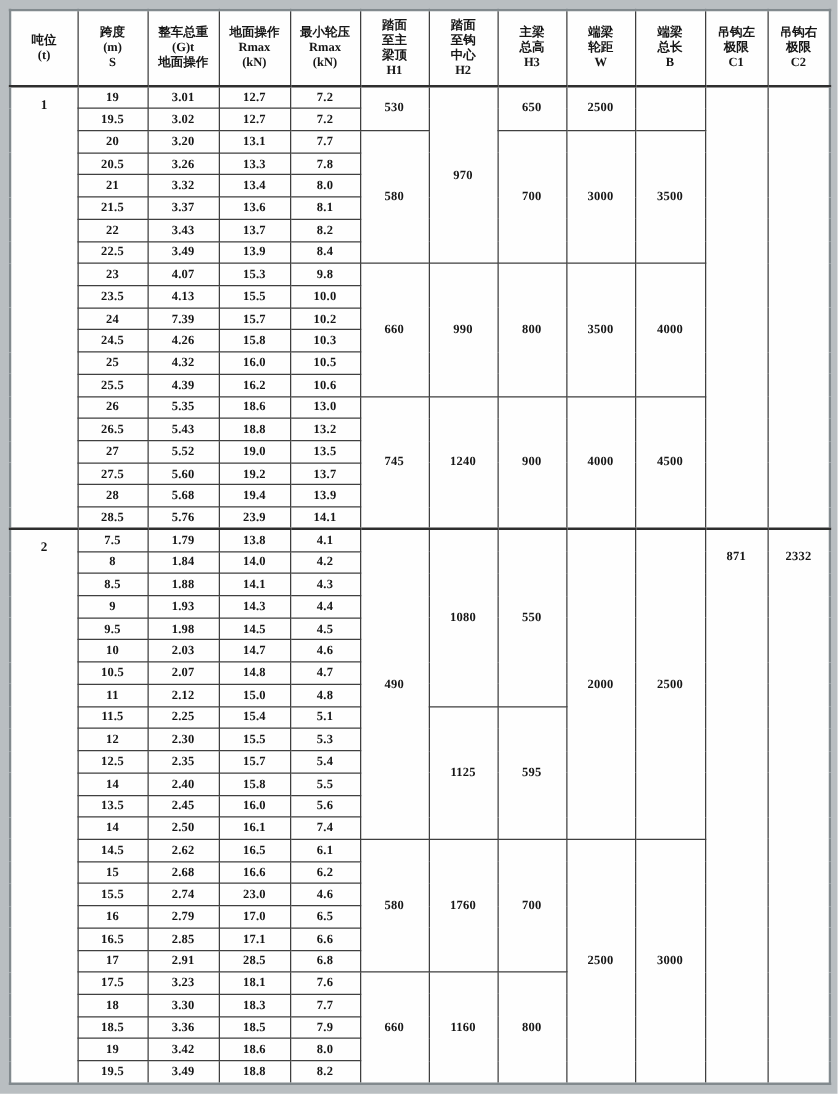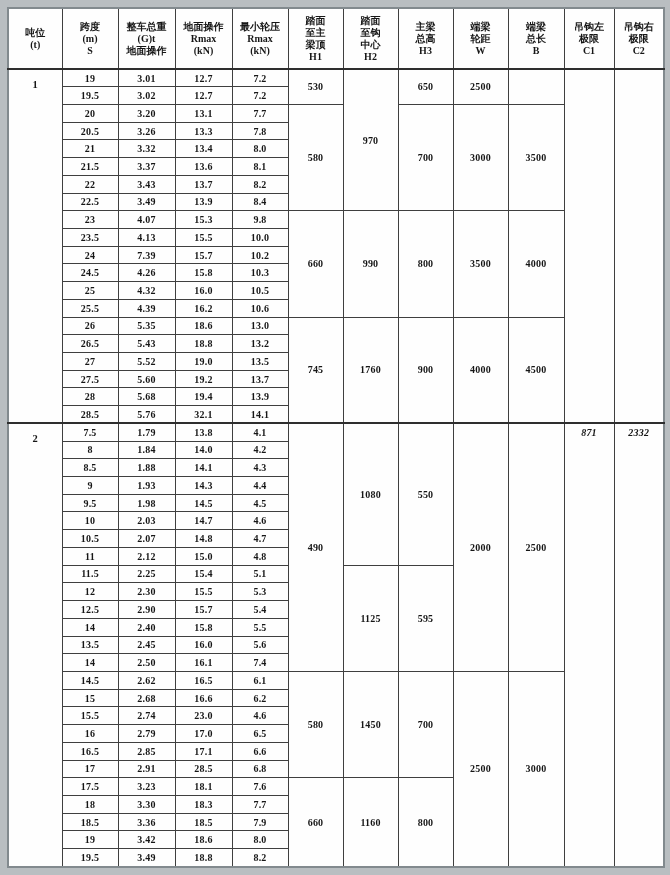--- a/index.html
+++ b/index.html
@@ -224,7 +224,7 @@
           <td>18.6</td>
           <td>13.0</td>
           <td rowspan="6" class="">745</td>
-          <td rowspan="6" class="">1760</td>
+          <td rowspan="6" class="">1240</td>
           <td rowspan="6" class="">900</td>
           <td rowspan="6" class="">4000</td>
           <td rowspan="6" class="">4500</td>

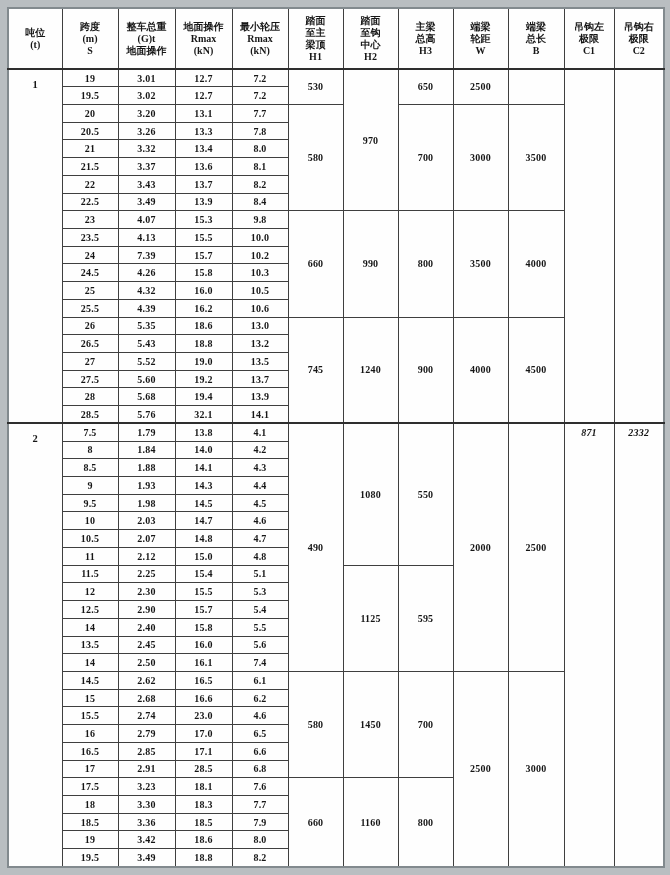--- a/index.html
+++ b/index.html
@@ -256,7 +256,7 @@
         <tr>
           <td>28.5</td>
           <td>5.76</td>
-          <td>32.1</td>
+          <td>23.9</td>
           <td>14.1</td>
         </tr>
         <tr>

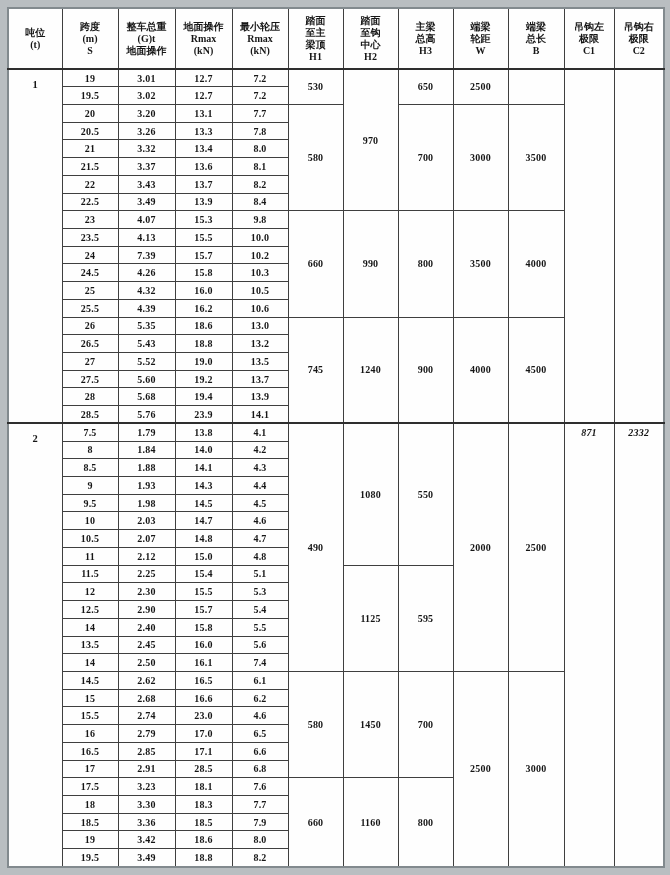--- a/index.html
+++ b/index.html
@@ -49,8 +49,7 @@
   }
   td.top-align{
     vertical-align:top;
-    padding-top:3px;
-    font-style:italic;
+    padding-top:16px;
   }
   td.sec-start{
     border-top:2px solid #2e2e2e;

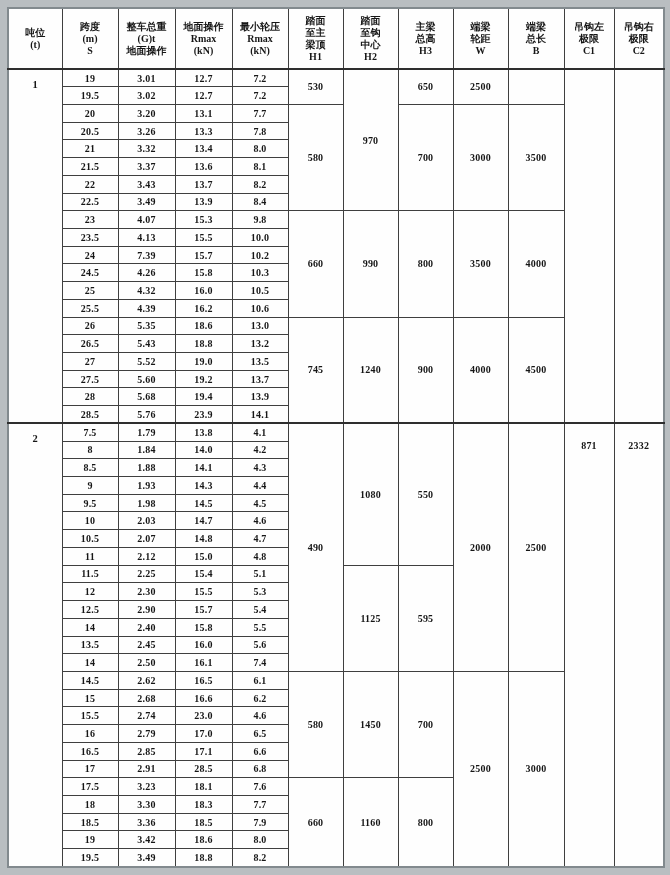--- a/index.html
+++ b/index.html
@@ -330,7 +330,7 @@
         </tr>
         <tr>
           <td>12.5</td>
-          <td>2.90</td>
+          <td>2.35</td>
           <td>15.7</td>
           <td>5.4</td>
         </tr>

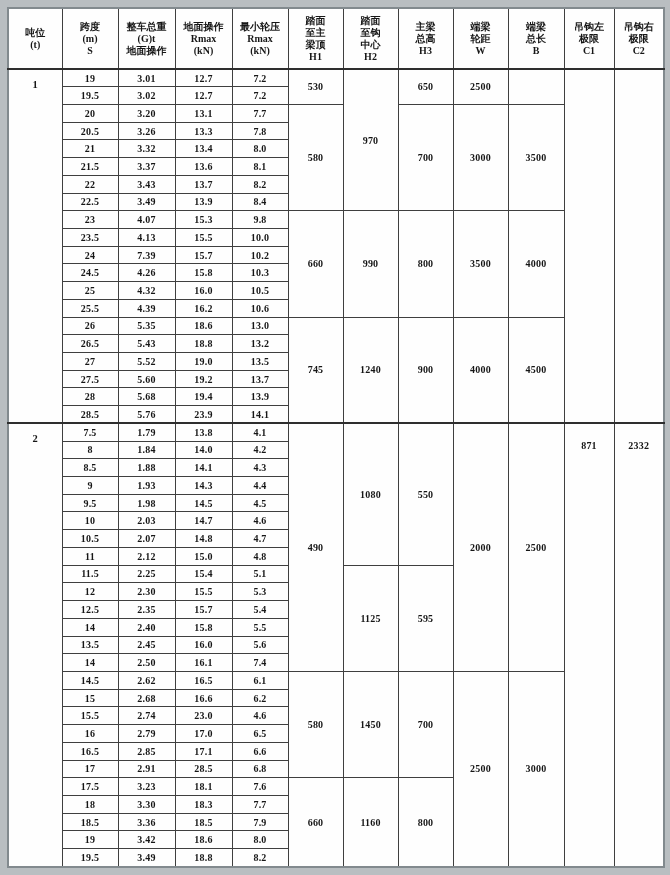--- a/index.html
+++ b/index.html
@@ -358,7 +358,7 @@
           <td>16.5</td>
           <td>6.1</td>
           <td rowspan="6" class="">580</td>
-          <td rowspan="6" class="">1450</td>
+          <td rowspan="6" class="">1760</td>
           <td rowspan="6" class="">700</td>
           <td rowspan="11" class="">2500</td>
           <td rowspan="11" class="">3000</td>

